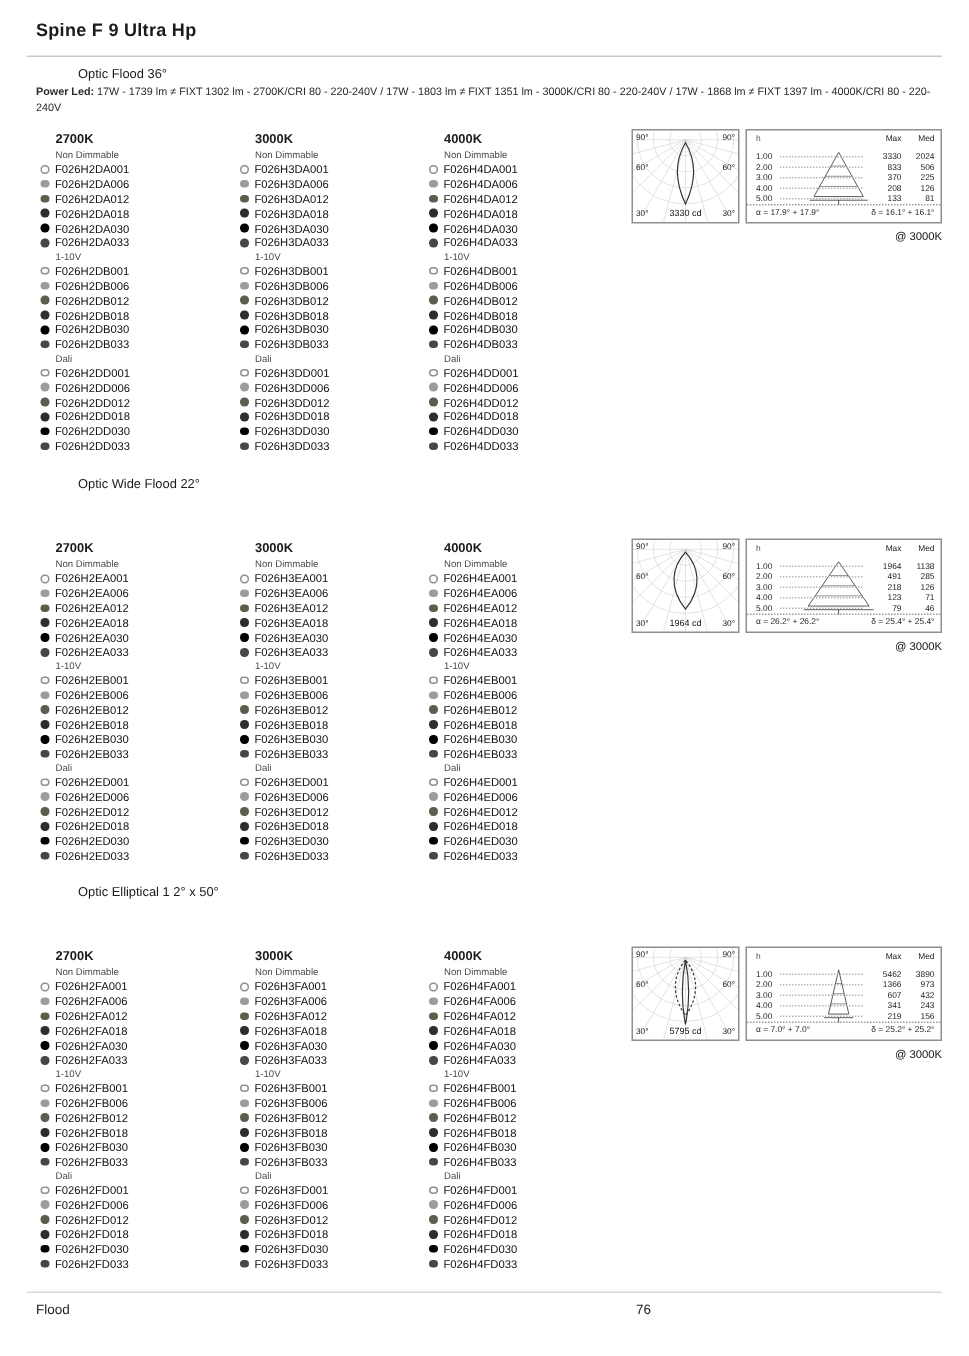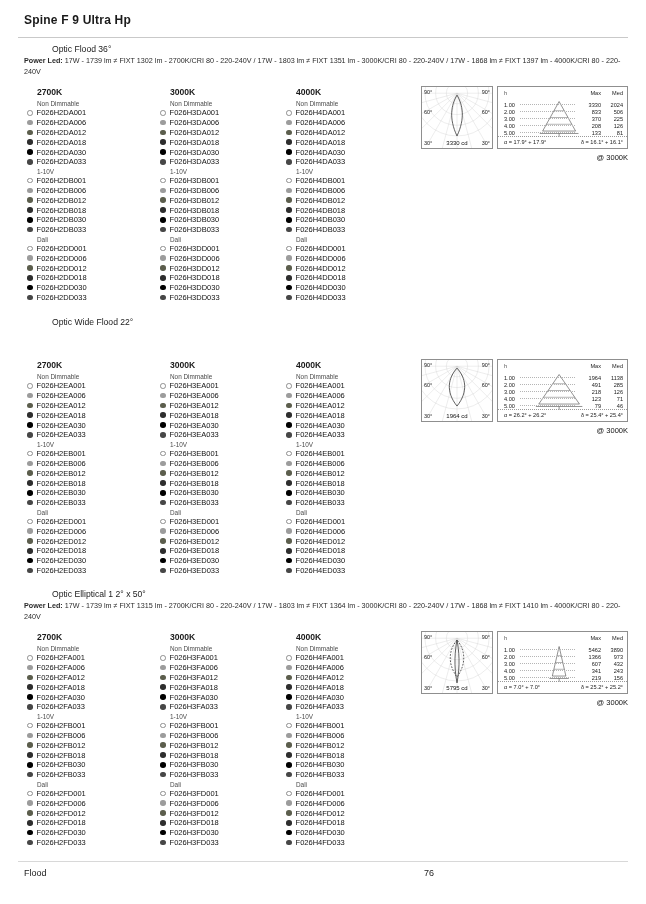--- a/index.html
+++ b/index.html
@@ -703,7 +703,6 @@
       </div>
       <div class="section" style="top: 589px;">
         <div class="optic-title">Optic Elliptical 1 2° x 50°</div>
-        <div class="power"><b>Power Led:</b> 17W - 1739 lm ≠ FIXT 1315 lm - 2700K/CRI 80 - 220-240V   /   17W - 1803 lm ≠ FIXT 1364 lm - 3000K/CRI 80 - 220-240V   /   17W - 1868 lm ≠ FIXT 1410 lm - 4000K/CRI 80 - 220-240V</div>
         <div class="col" style="left: 3px;">
           <div class="temp-header">2700K</div>
           <div class="group-label">Non Dimmable</div>

